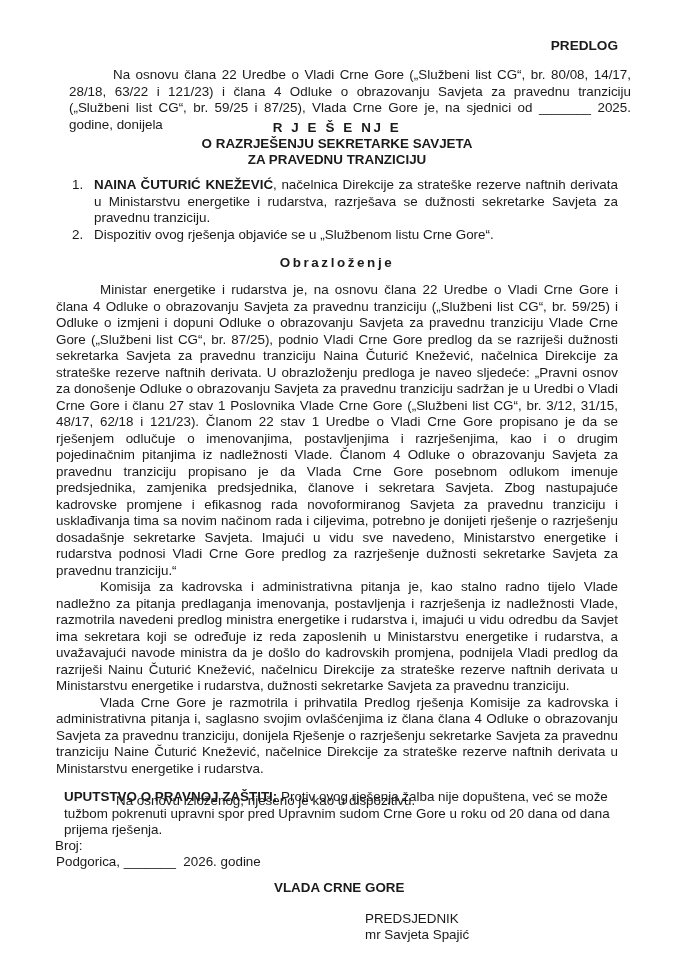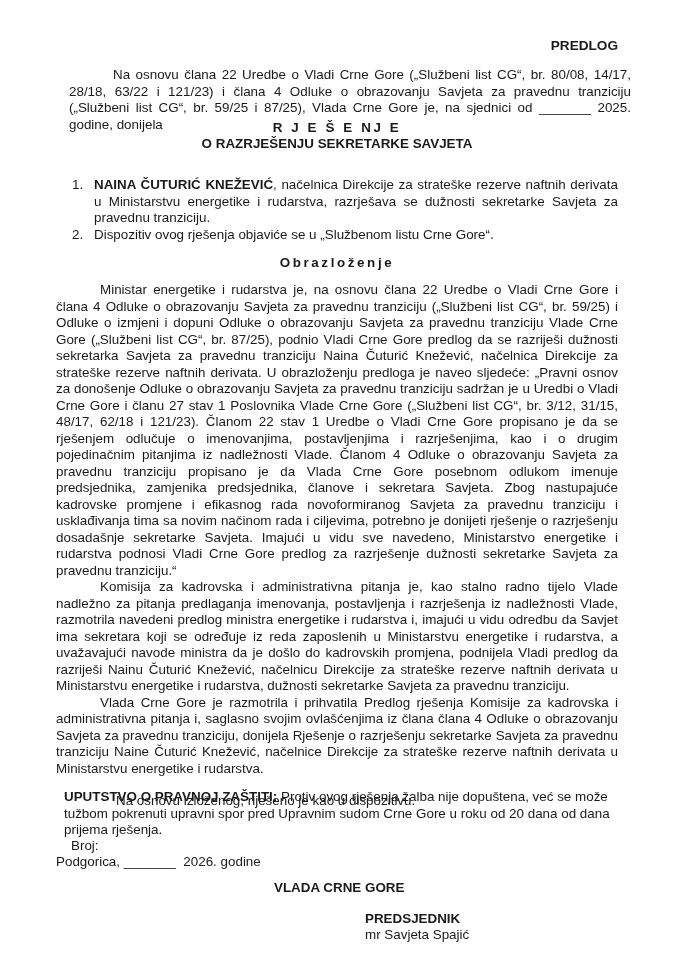--- a/index.html
+++ b/index.html
@@ -32,6 +32,7 @@
 
   <div class="col center" style="top:136px;">O RAZRJEŠENJU SEKRETARKE SAVJETA</div>
   <div class="col center spaced" style="top:120px;">R J E Š E NJ E</div>
+  <div class="col center" style="top:152px;">ZA PRAVEDNU TRANZICIJU</div>
 
   <ol class="list" style="top:177px;">
     <li>

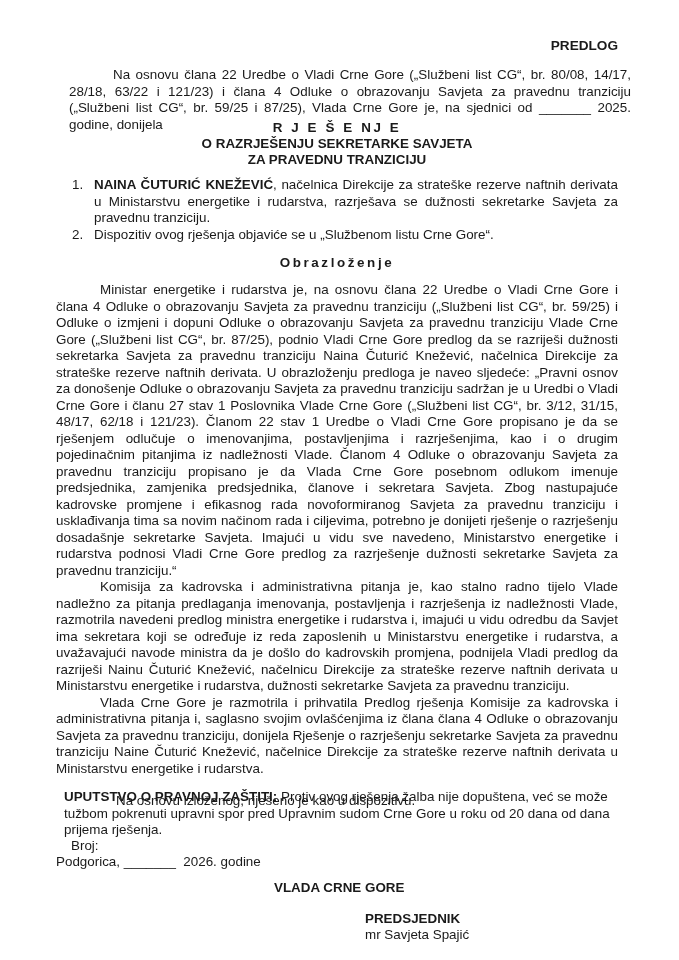--- a/index.html
+++ b/index.html
@@ -54,7 +54,7 @@
 
   <p class="col" style="top:781px;margin:8px;"><b>UPUTSTVO O PRAVNOJ ZAŠTITI:</b><span> Protiv ovog rješenja žalba nije dopuštena, već se može tužbom pokrenuti upravni spor pred Upravnim sudom Crne Gore u roku od 20 dana od dana prijema rješenja.</span></p>
 
-  <div class="blk" style="left:55px;top:838px;margin-left:16px;">Broj:</div>
+  <div class="blk" style="left:55px;top:838px;">Broj:</div>
   <div class="blk" style="left:56px;top:854px;white-space:pre;">Podgorica, _______  2026. godine</div>
 
   <div class="blk" style="left:274px;top:880px;font-weight:bold;">VLADA CRNE GORE</div>

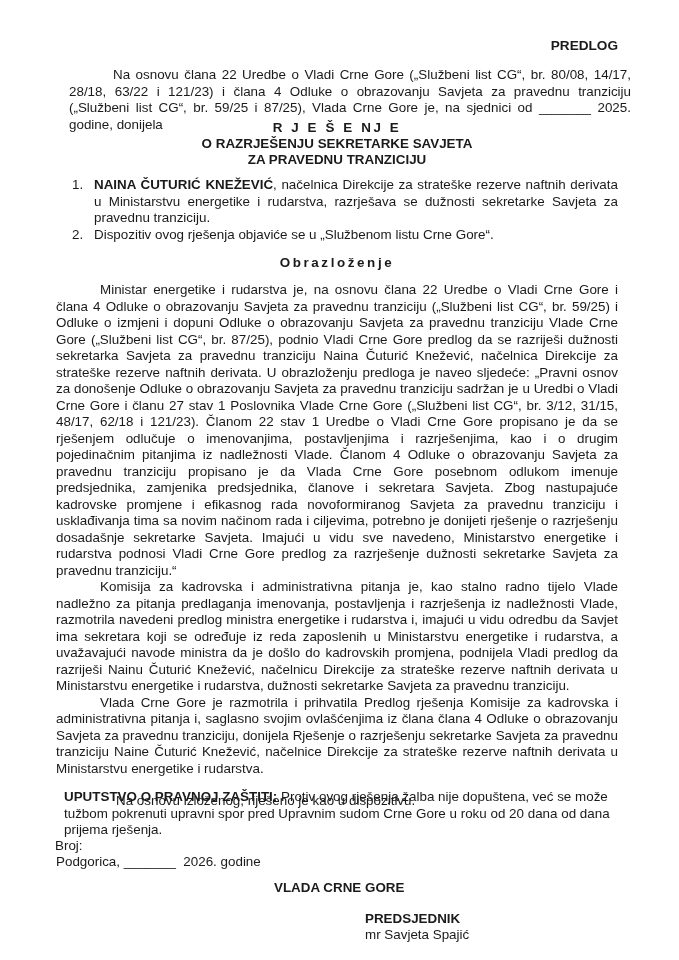--- a/index.html
+++ b/index.html
@@ -58,7 +58,7 @@
   <div class="blk" style="left:56px;top:854px;white-space:pre;">Podgorica, _______  2026. godine</div>
 
   <div class="blk" style="left:274px;top:880px;font-weight:bold;">VLADA CRNE GORE</div>
-  <div class="blk" style="left:365px;top:911px;font-weight:bold;">PREDSJEDNIK</div>
+  <div class="blk" style="left:365px;top:911px;font-weight:normal;">PREDSJEDNIK</div>
   <div class="blk" style="left:365px;top:927px;">mr Savjeta Spajić</div>
 
 </div>

